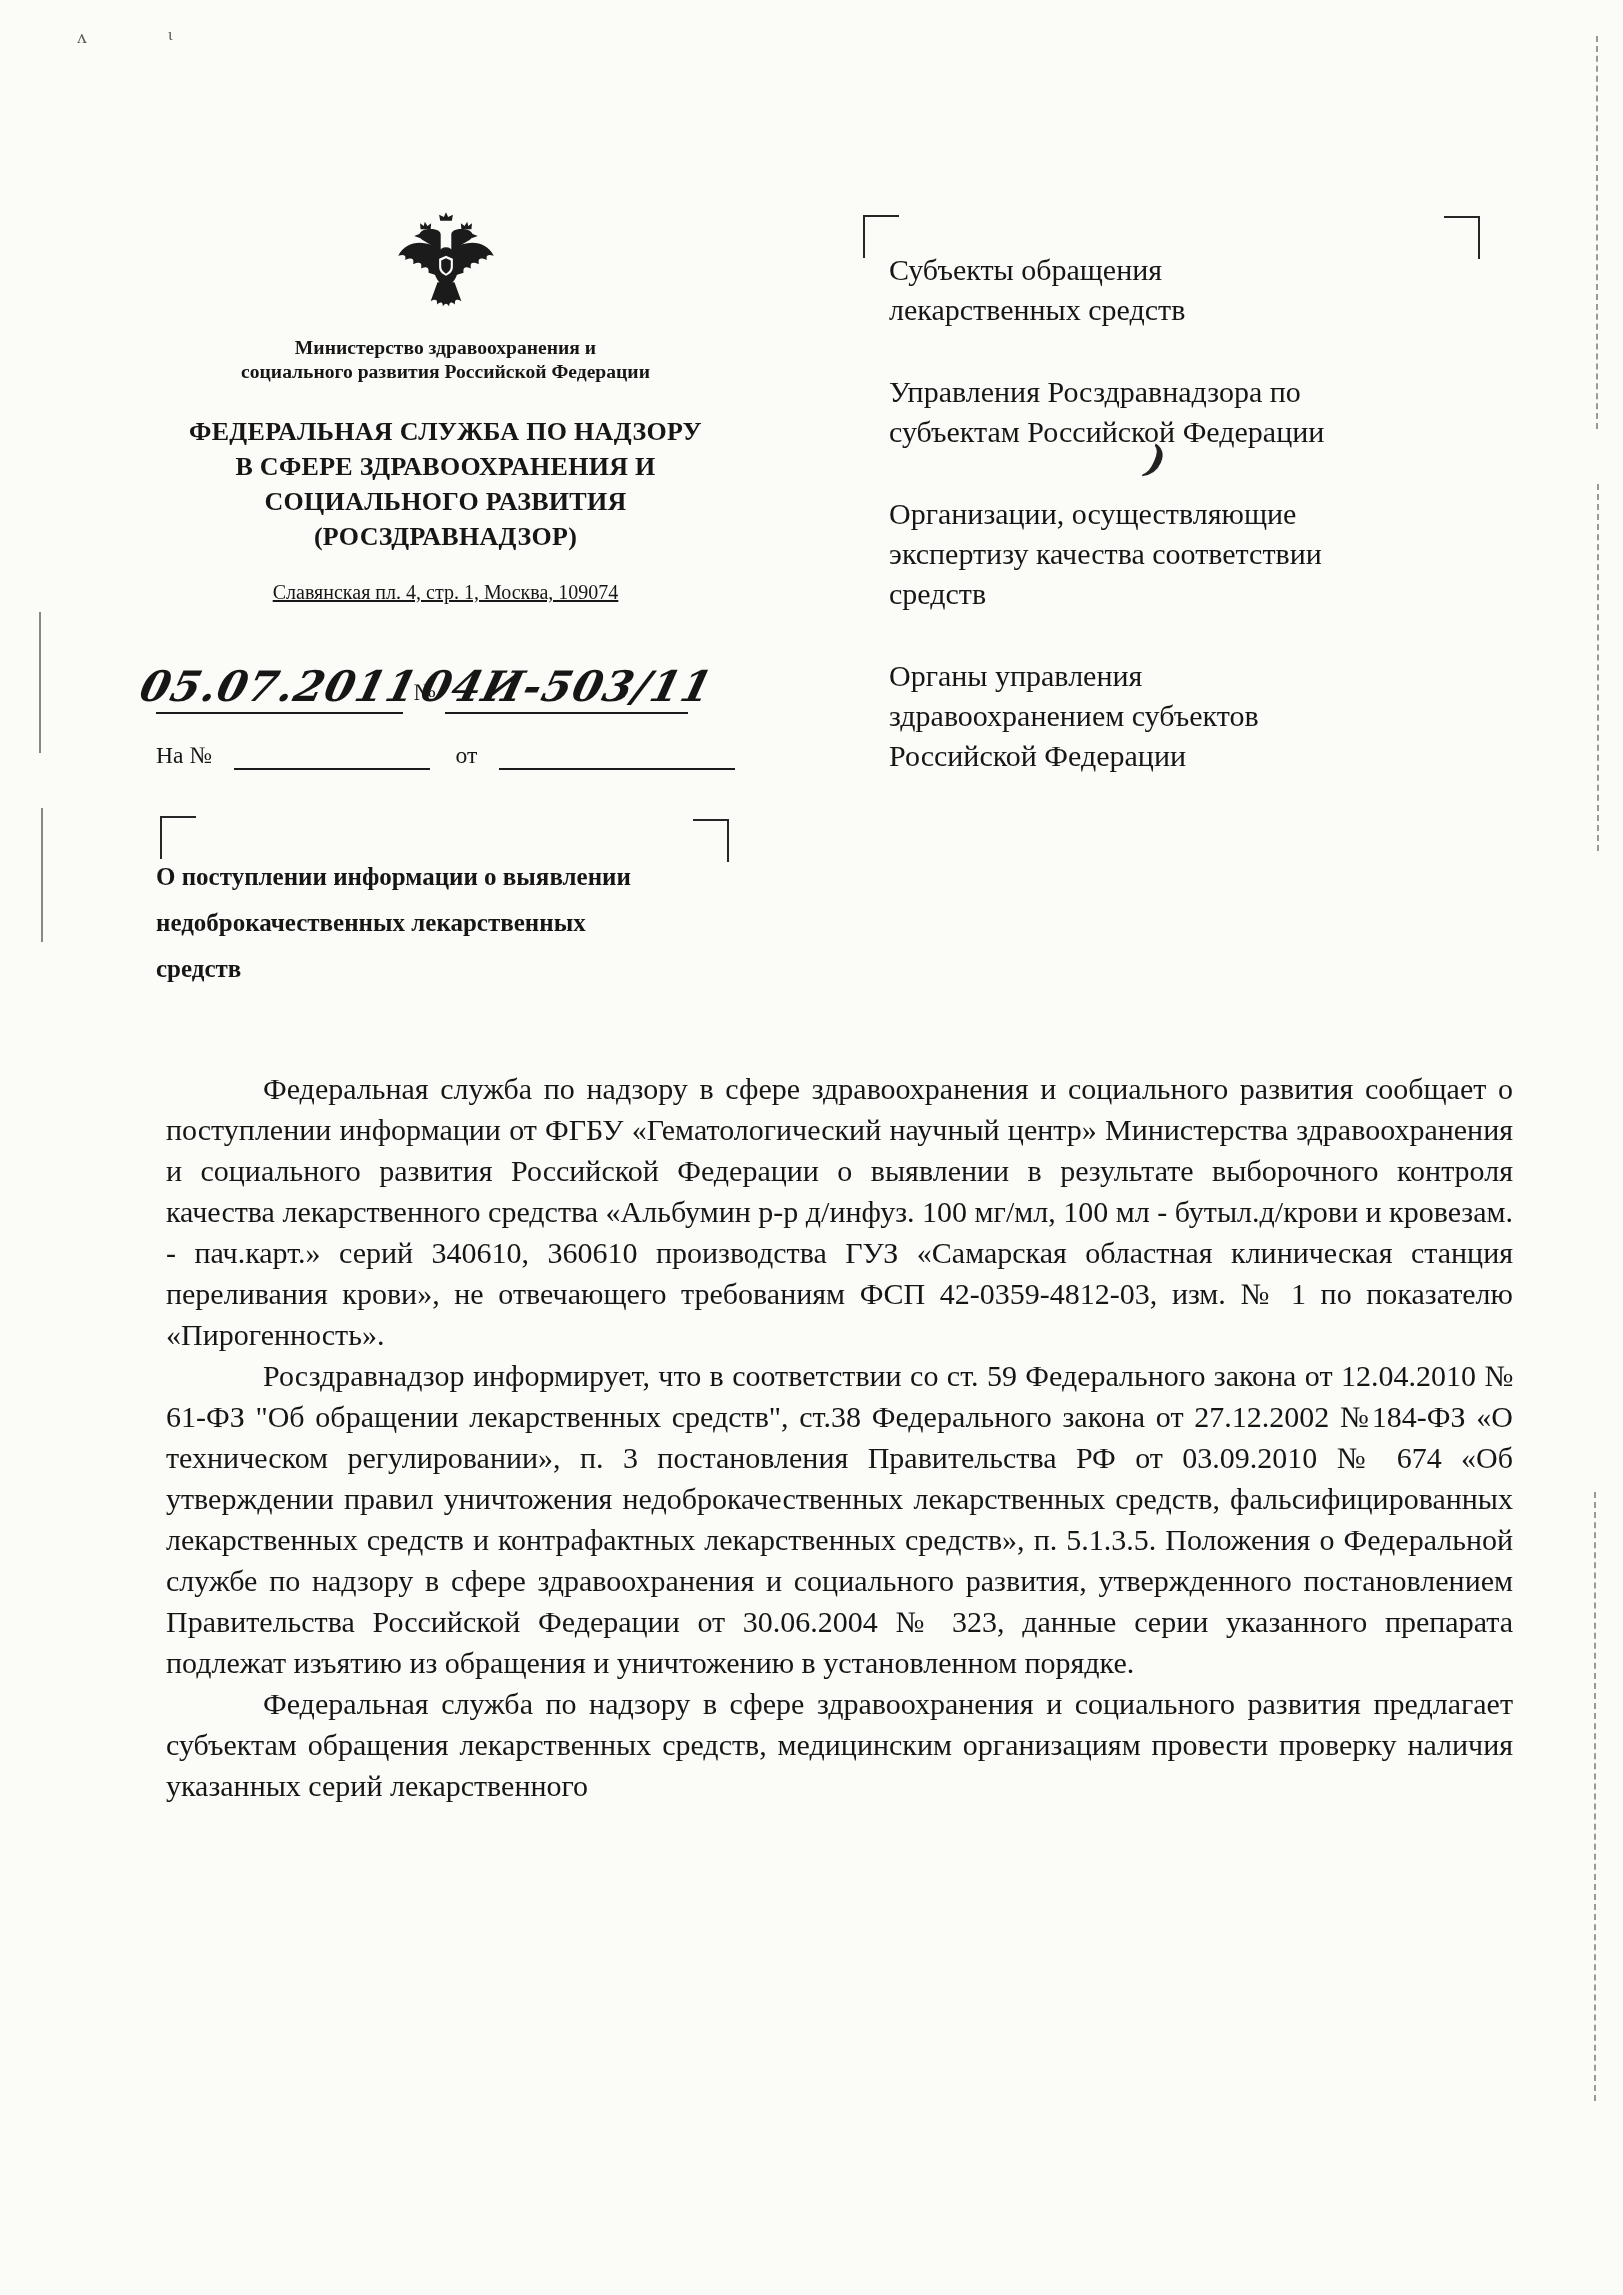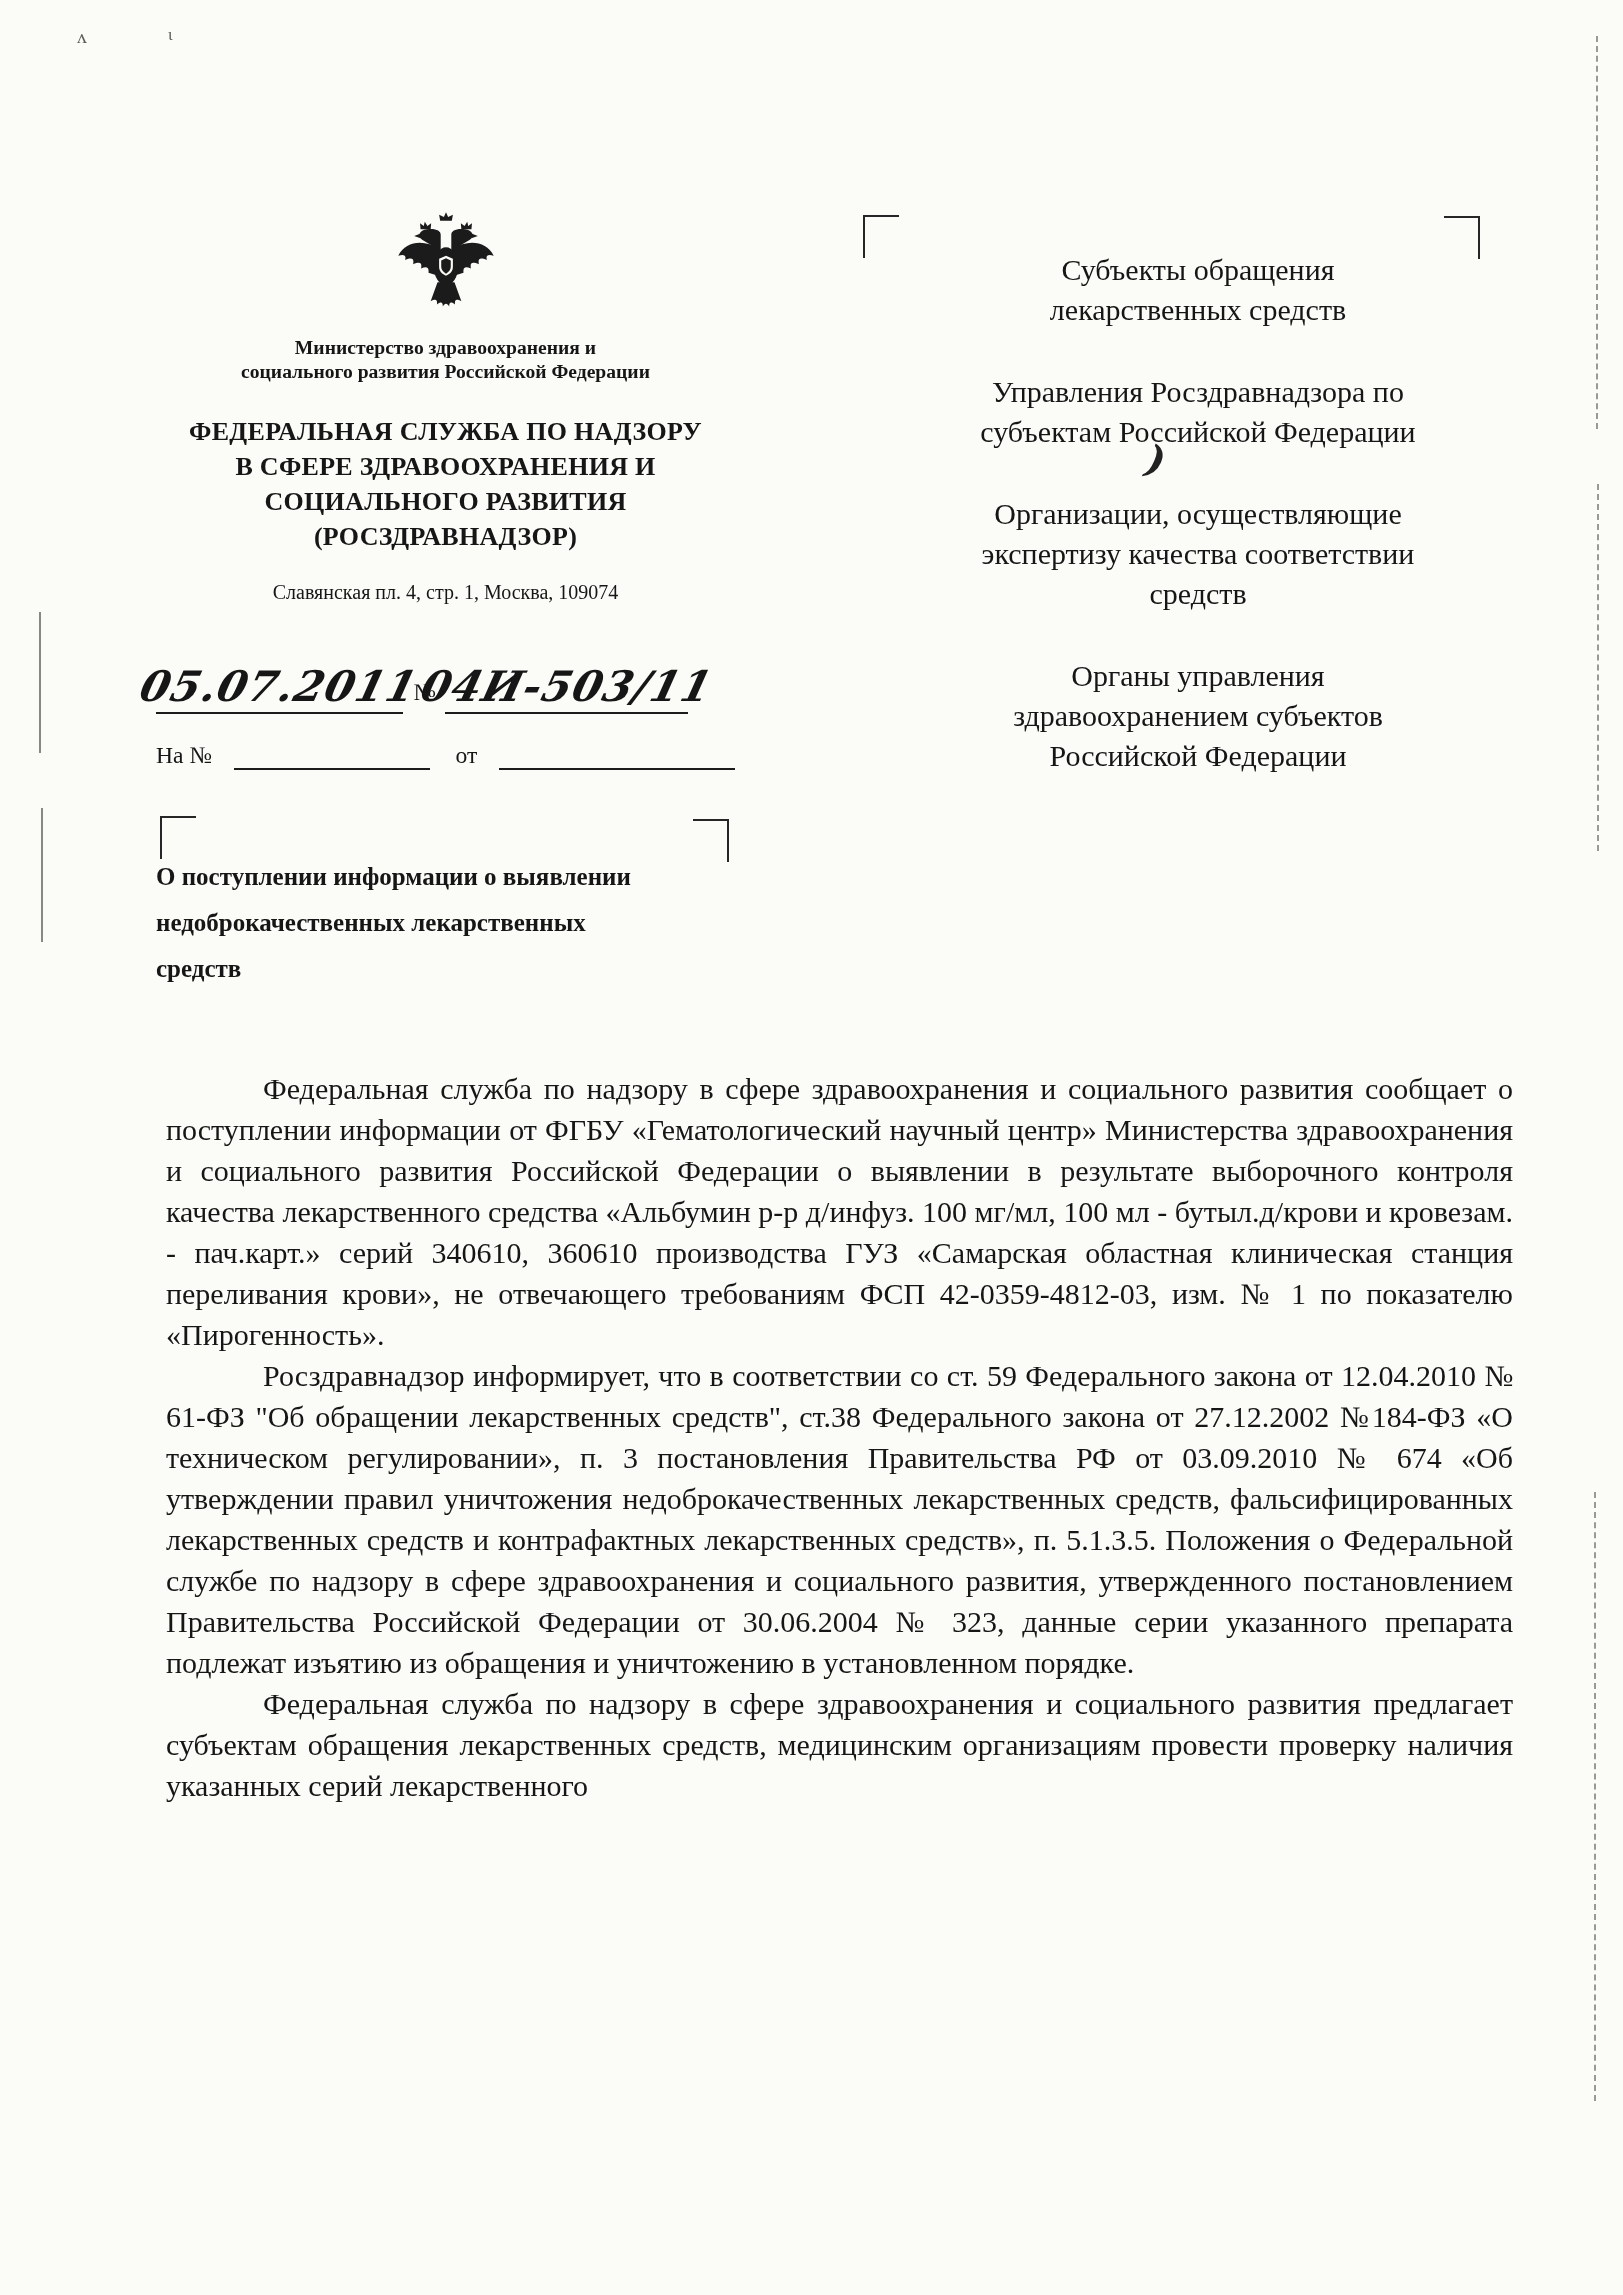--- a/index.html
+++ b/index.html
@@ -68,7 +68,7 @@
   .subject{font-size:25px;line-height:46px;font-weight:600;}
 
   
-  .recipients{position:absolute;left:889px;top:250px;width:618px;text-align:center;}
+  .recipients{position:absolute;left:889px;top:250px;width:618px;}
   .recipient{font-size:30px;line-height:40px;margin-bottom:42px;}
 
   

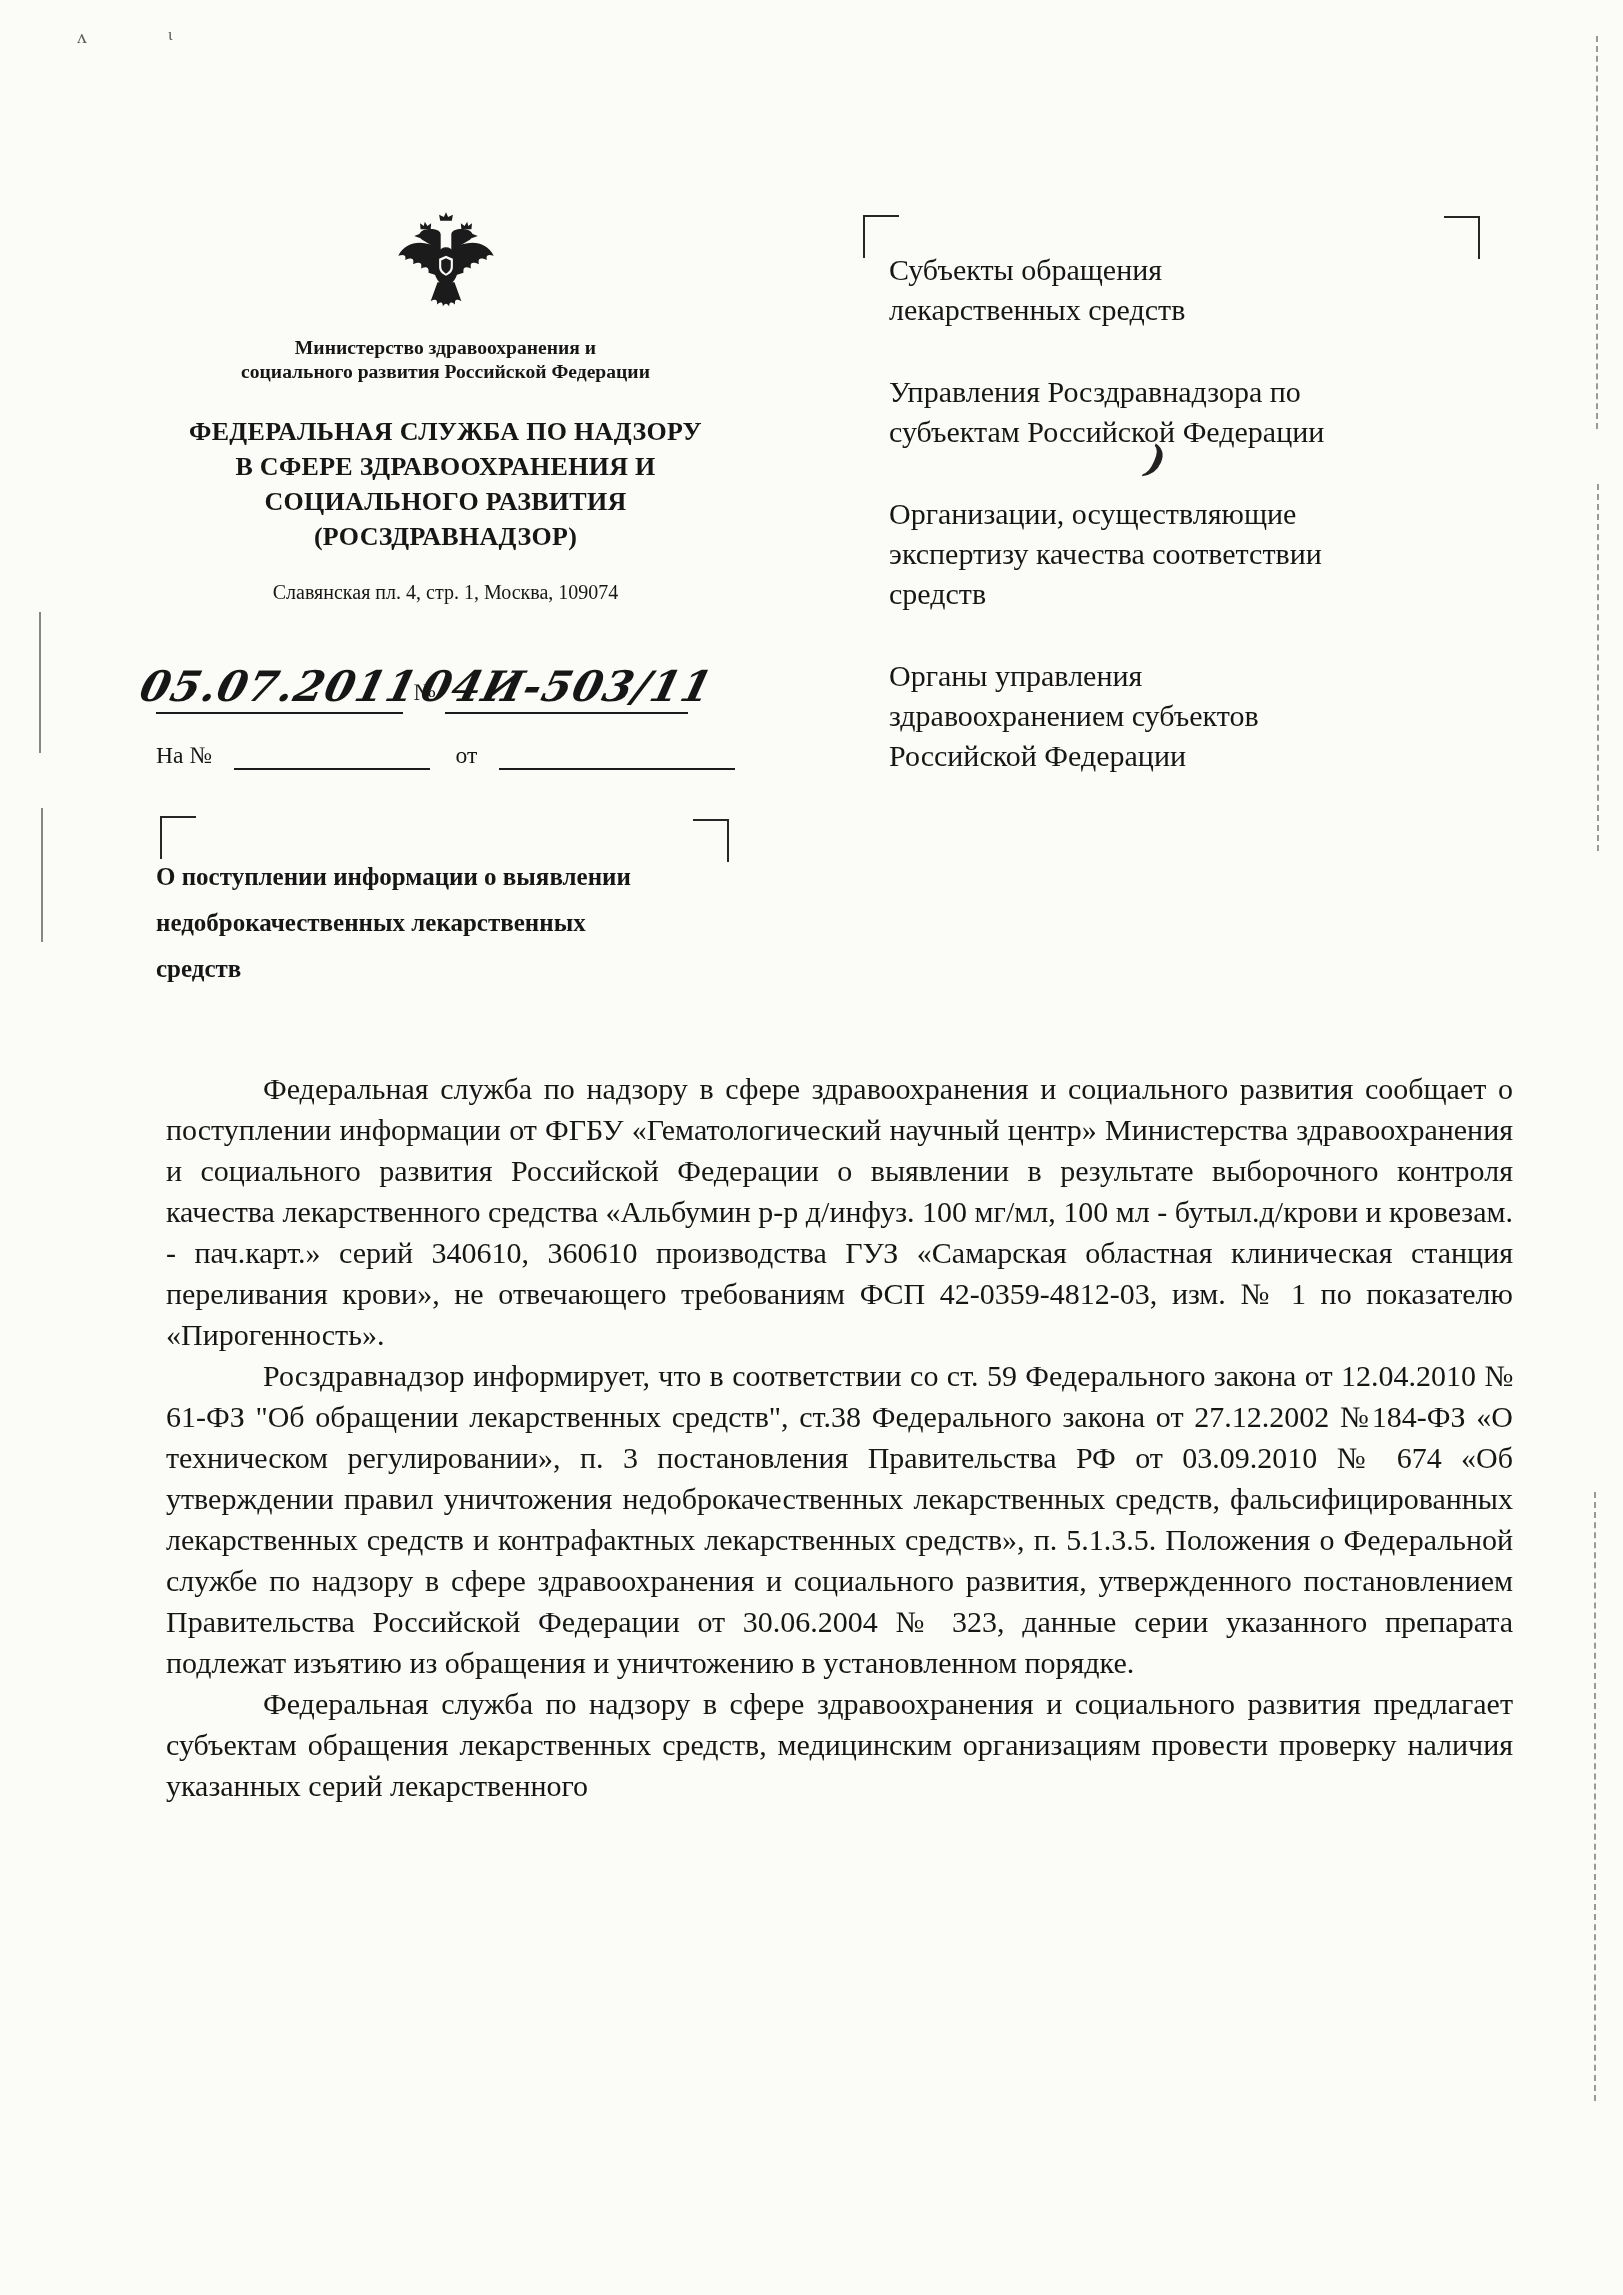--- a/index.html
+++ b/index.html
@@ -43,7 +43,7 @@
   .emblem svg{width:100%;height:100%;}
   .ministry{font-weight:bold;font-size:19.6px;line-height:24px;}
   .service{font-weight:bold;font-size:26px;line-height:35px;margin-top:30px;letter-spacing:0.3px;}
-  .addr{font-size:20px;line-height:27px;margin-top:25px;}
+  .addr{font-size:20px;line-height:27px;margin-top:25px;text-decoration:underline;}
   .phone{font-size:20px;line-height:27px;}
 
   .ref-row{margin-top:31px;display:flex;align-items:flex-end;text-align:left;height:77px;}

